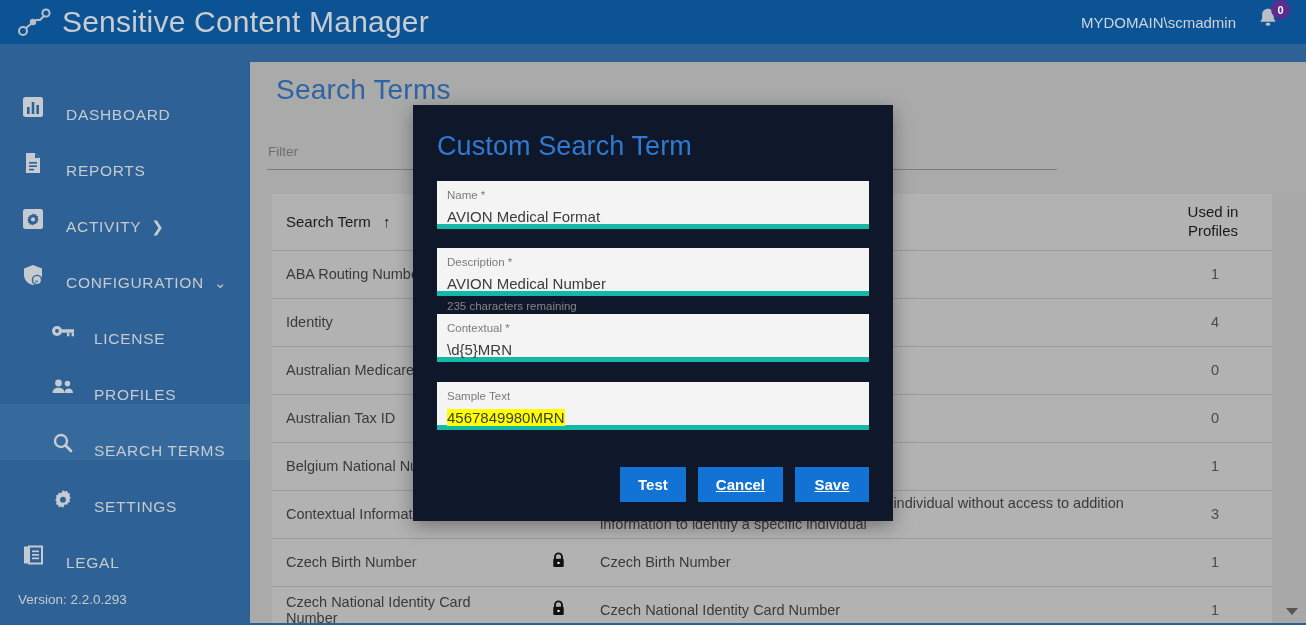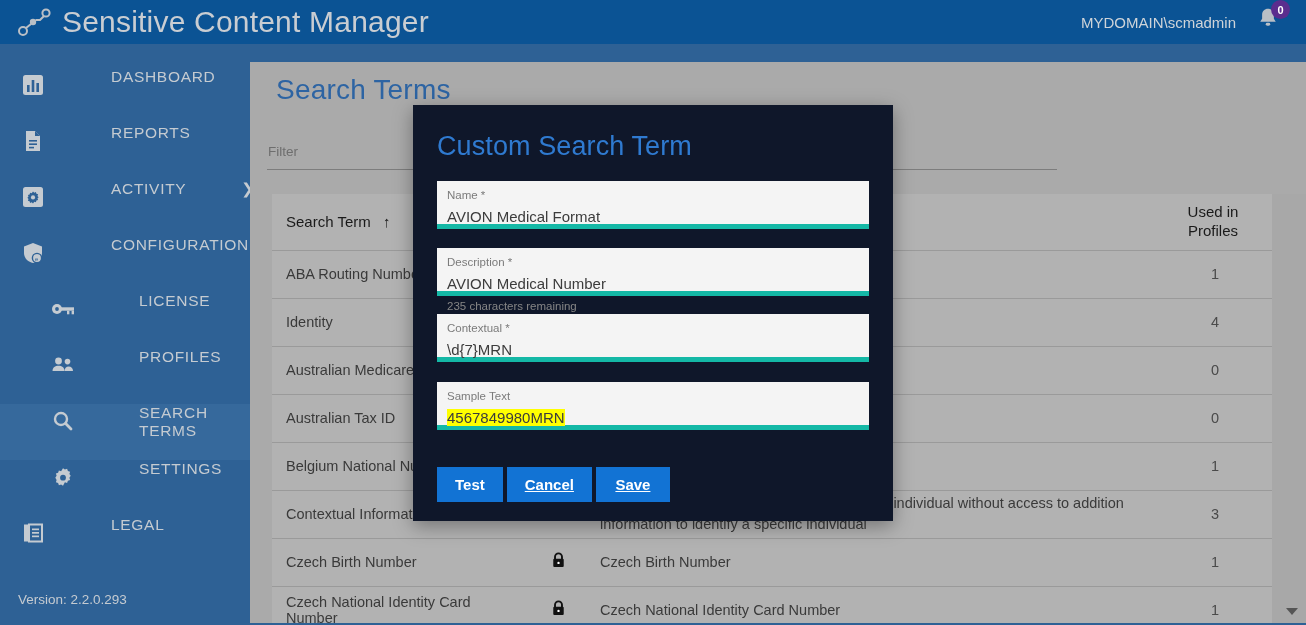--- a/index.html
+++ b/index.html
@@ -48,9 +48,9 @@
     padding-top: 6px;
   }
   .nav-item {
-    display: flex; align-items: flex-start; height: 56px;
+    display: flex; align-items: flex-end; height: 56px;
     color: #c5cbd1; font-size: 15.5px; letter-spacing: .7px;
-    cursor: pointer; position: relative; gap: 45px;
+    cursor: pointer; position: relative;
   }
   .nav-item .ico {
     width: 34px; height: 34px; margin-left: 16px; margin-right: 16px;

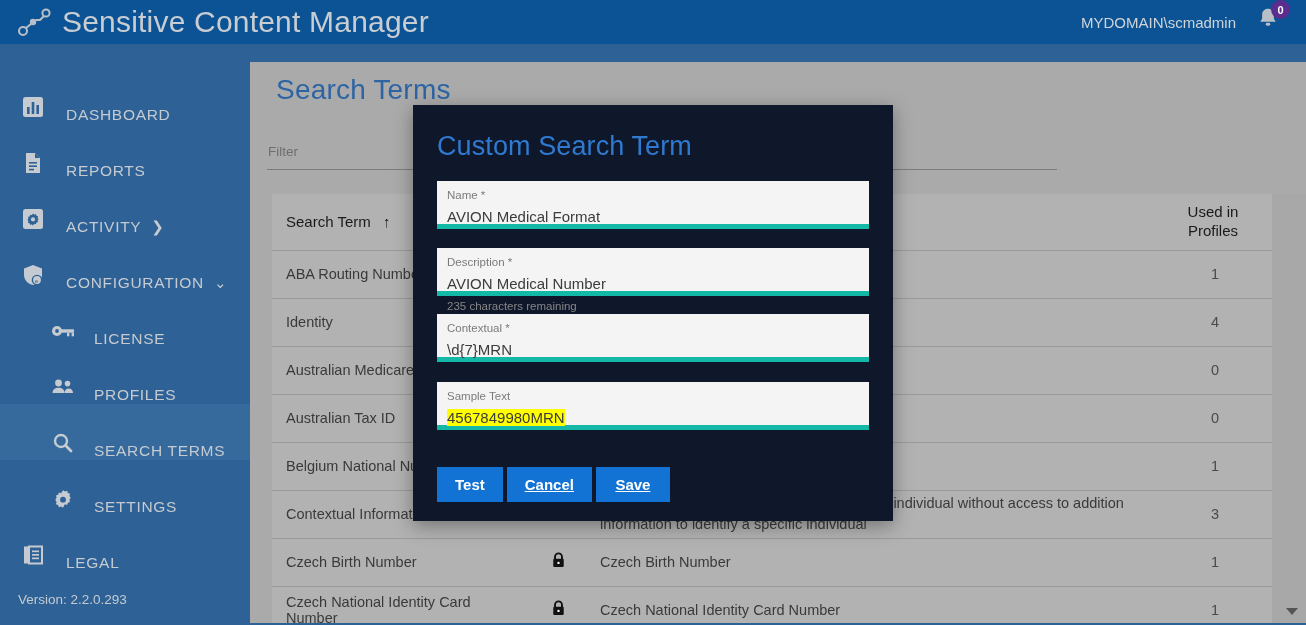--- a/index.html
+++ b/index.html
@@ -471,7 +471,7 @@
 
     <div class="field expr">
       <div class="f-label">Contextual *</div>
-      <div class="f-value">\d{7}MRN</div>
+      <div class="f-value">\d{5}MRN</div>
     </div>
 
     <div class="field" style="margin-top:20px;">

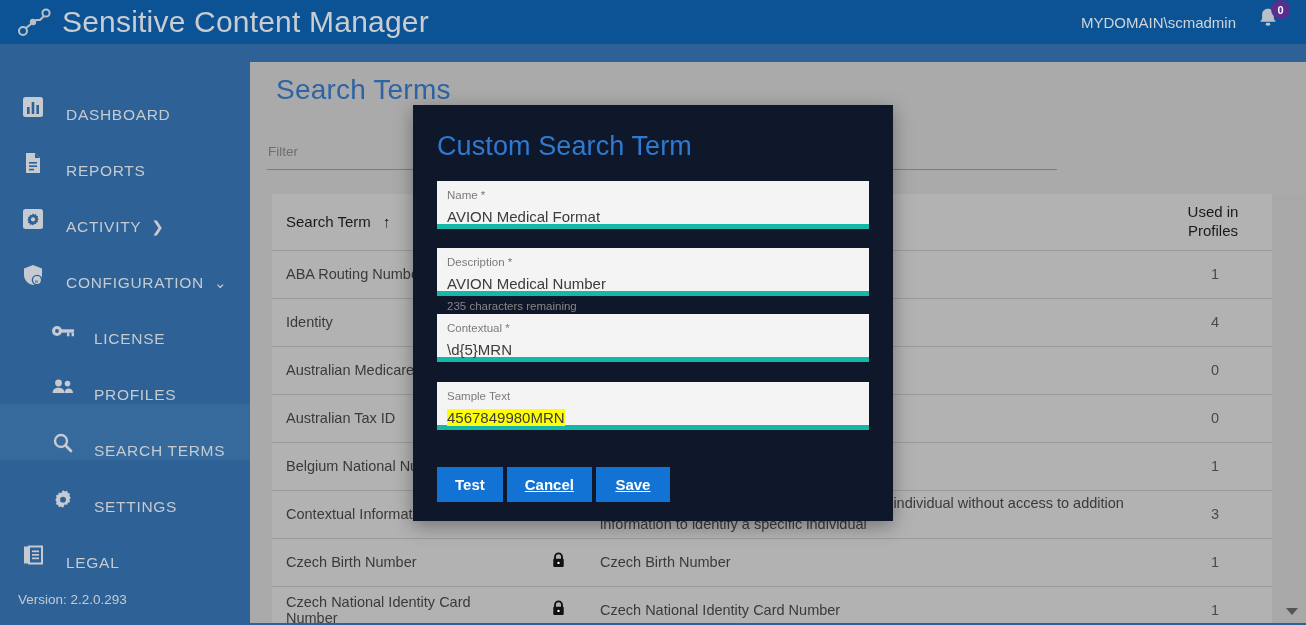--- a/index.html
+++ b/index.html
@@ -171,7 +171,7 @@
   }
   .field.expr { margin-top: 2px; }
   .btn-row {
-    display: flex; gap: 4px;
+    display: flex; justify-content: flex-end; gap: 12px;
     margin-top: 37px;
   }
   .btn {

